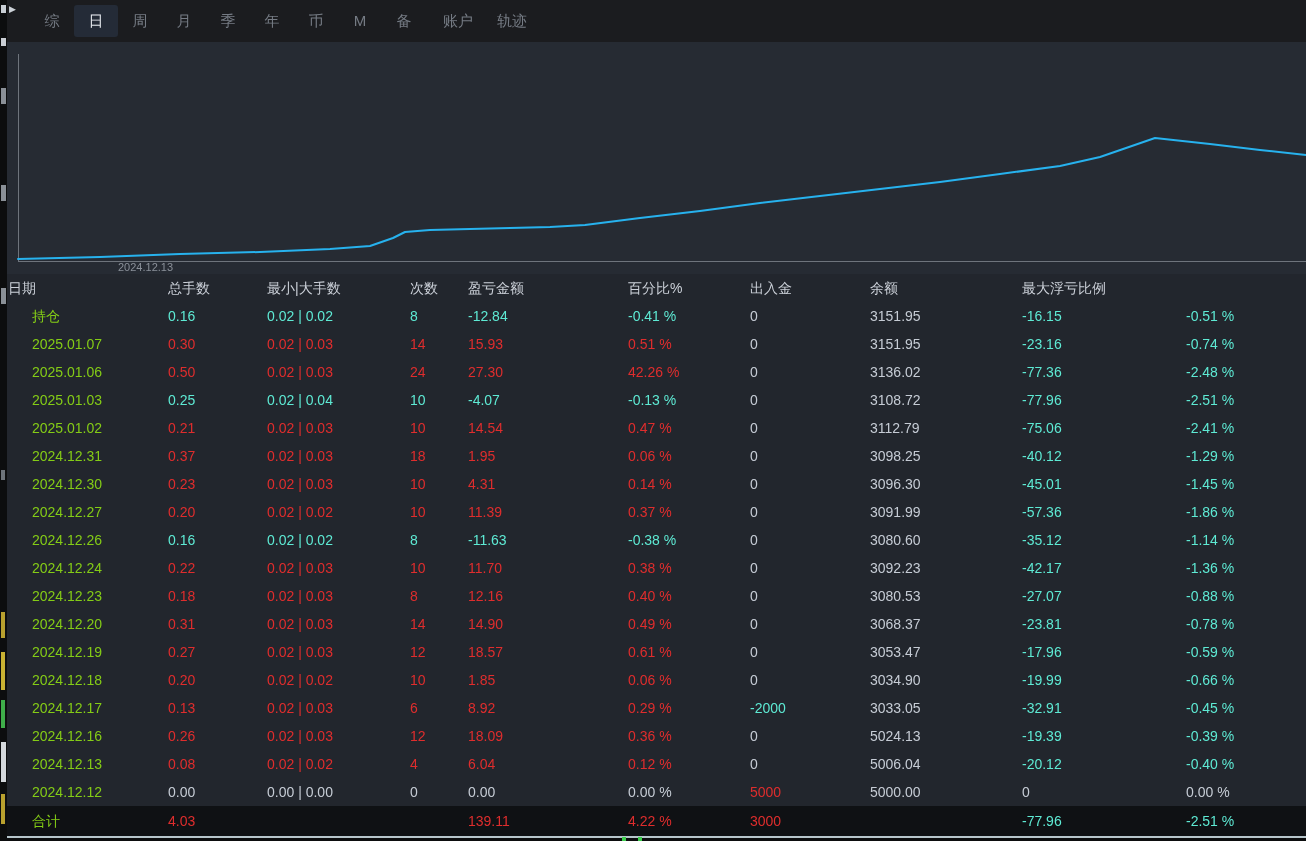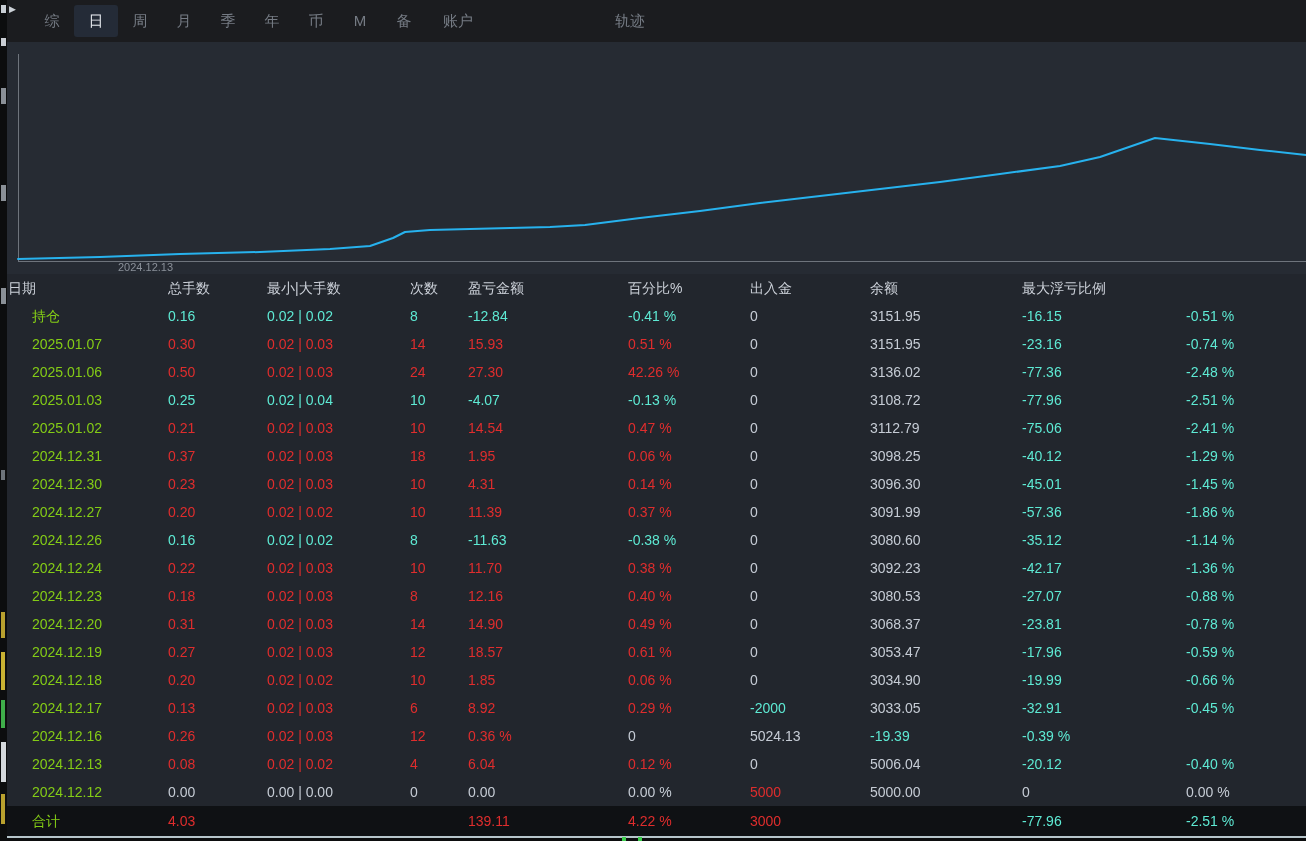--- a/index.html
+++ b/index.html
@@ -18,7 +18,7 @@
   .tab{width:44px;height:32px;line-height:32px;text-align:center;color:#757b84;font-size:15px;cursor:default;border-radius:3px;}
   .tab.selected{background:#242b37;color:#e4e7ec;}
   .tab:nth-child(10){width:64px;}
-  .tab:nth-child(11){margin-left:118px;}
+  .tab:nth-child(11){}
   
   .chart{position:absolute;left:0;top:42px;width:1306px;height:232px;background:#262b33;}
   .chart svg{position:absolute;left:0;top:0;}

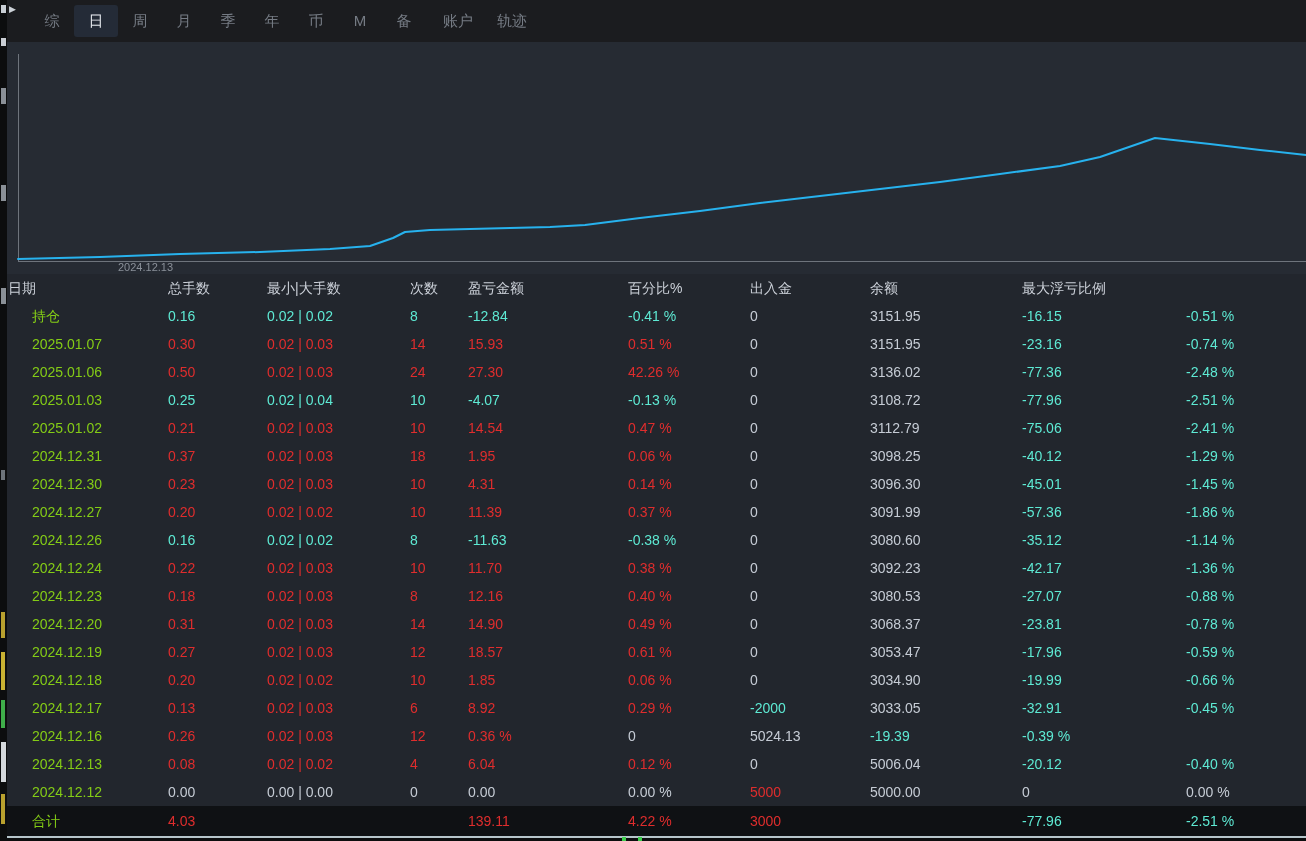--- a/index.html
+++ b/index.html
@@ -282,6 +282,7 @@
           <span class="cell red">0.26</span>
           <span class="cell red">0.02 | 0.03</span>
           <span class="cell red">12</span>
+          <span class="cell red">18.09</span>
           <span class="cell red">0.36 %</span>
           <span class="cell plain">0</span>
           <span class="cell plain">5024.13</span>

